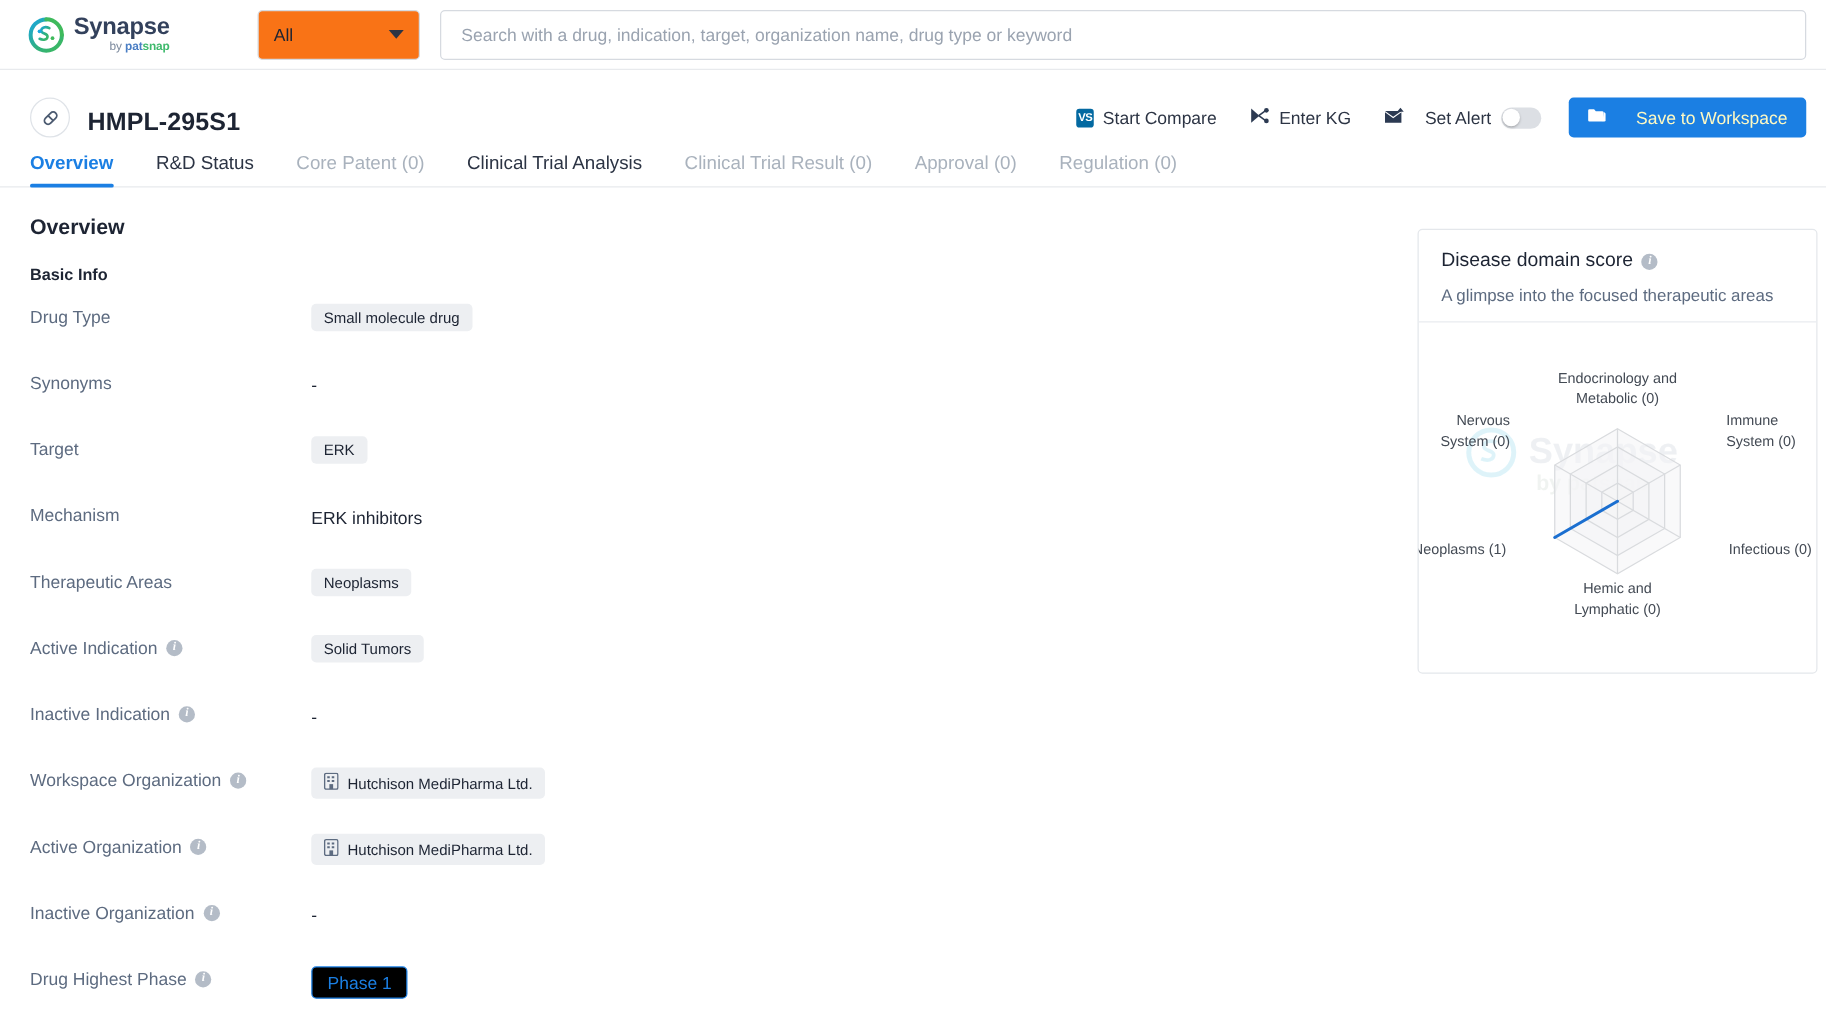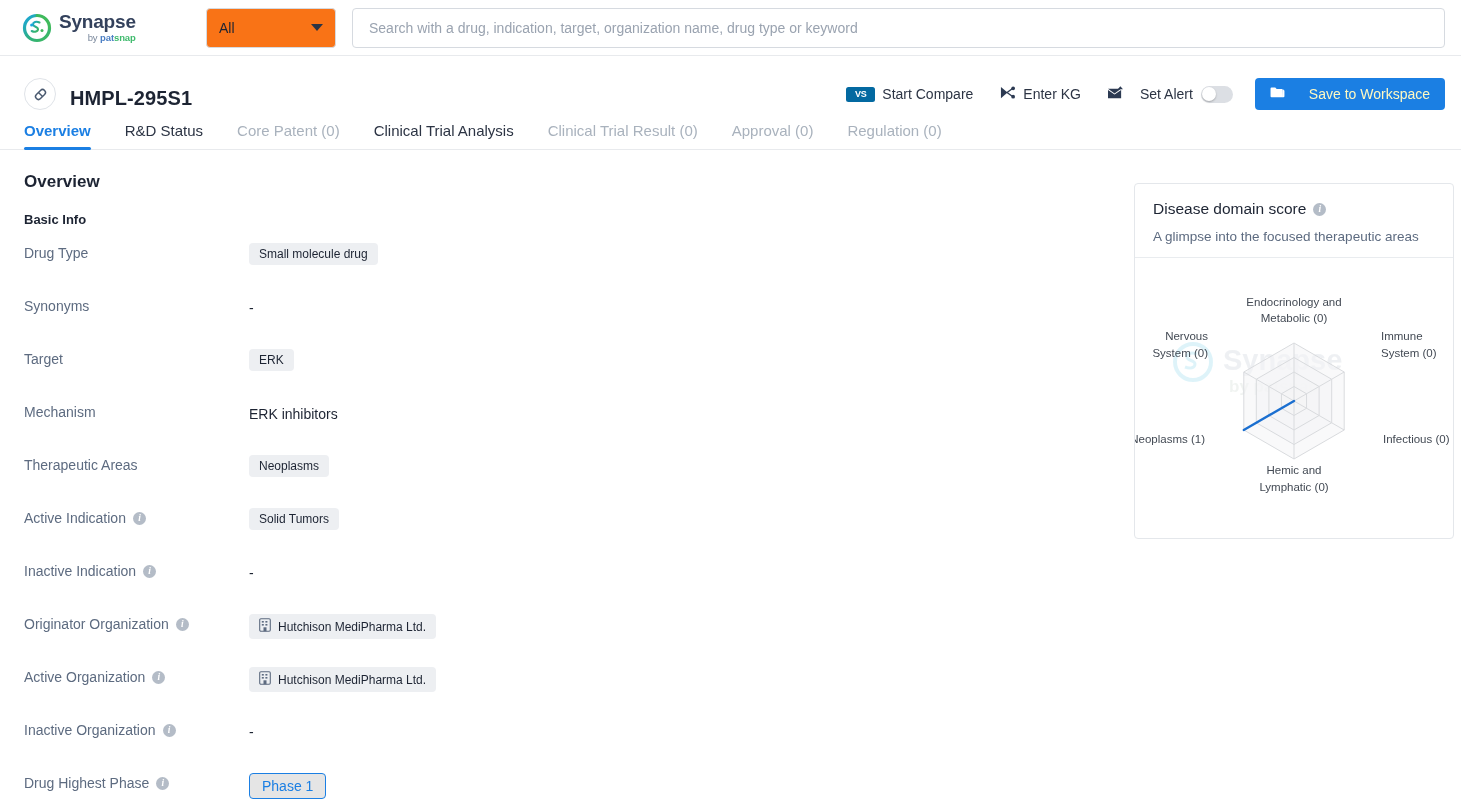--- a/index.html
+++ b/index.html
@@ -90,7 +90,7 @@
     cursor: pointer; margin-right: 26px; white-space: nowrap;
   }
   .vs-badge {
-    width: 29px; height: 15px; border-radius: 2.5px;
+    width: 14px; height: 15px; border-radius: 2.5px;
     background: #0369a1; color: #fff;
     font-size: 9px; font-weight: bold;
     display: flex; align-items: center; justify-content: center;

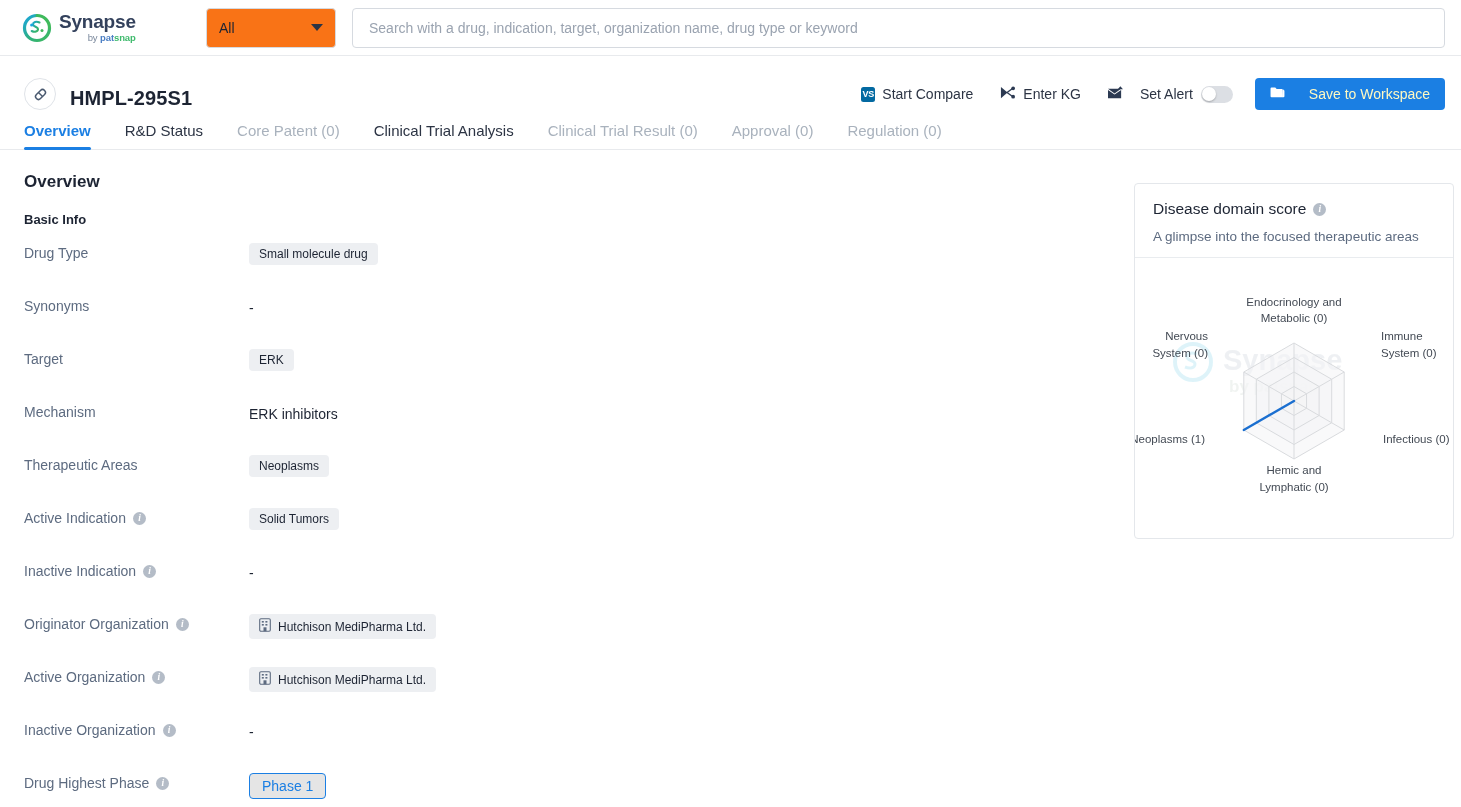--- a/index.html
+++ b/index.html
@@ -367,7 +367,7 @@
 
     <div class="info-row">
       <div class="info-label">
-        <span>Originator Organization</span>
+        <span>Workspace Organization</span>
         <span class="info-icon">i</span>
       </div>
       <div class="info-value">

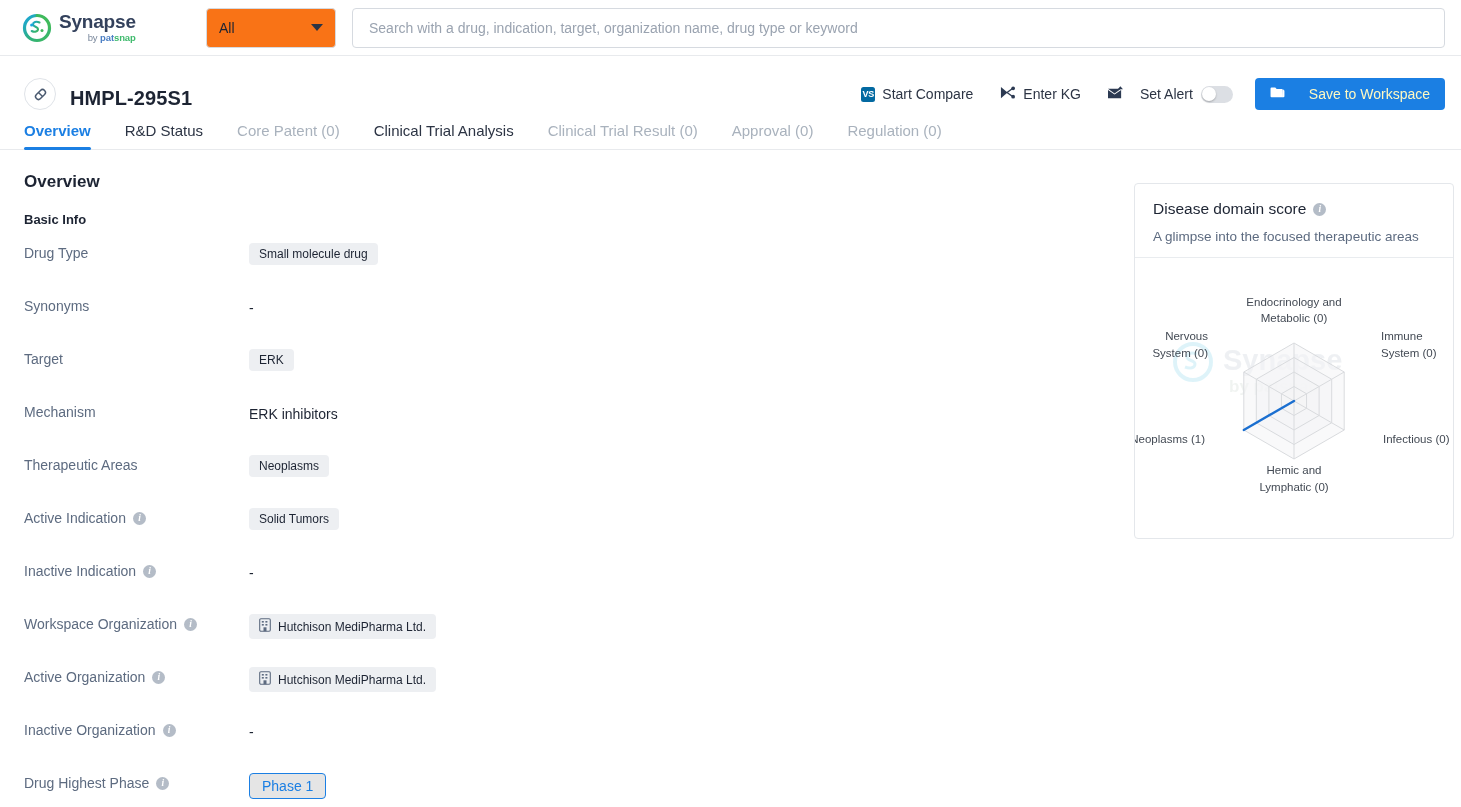--- a/index.html
+++ b/index.html
@@ -169,7 +169,7 @@
   .dash { font-size: 14px; color: #1d2433; padding-top: 4px; }
   .phase-btn {
     border: 1px solid #1b7fe3; color: #1b7fe3;
-    background: #e5e5e5; border-radius: 4px;
+    background: #000000; border-radius: 4px;
     padding: 4px 12px; font-size: 14px; cursor: pointer;
     font-family: "Liberation Sans", sans-serif;
   }

